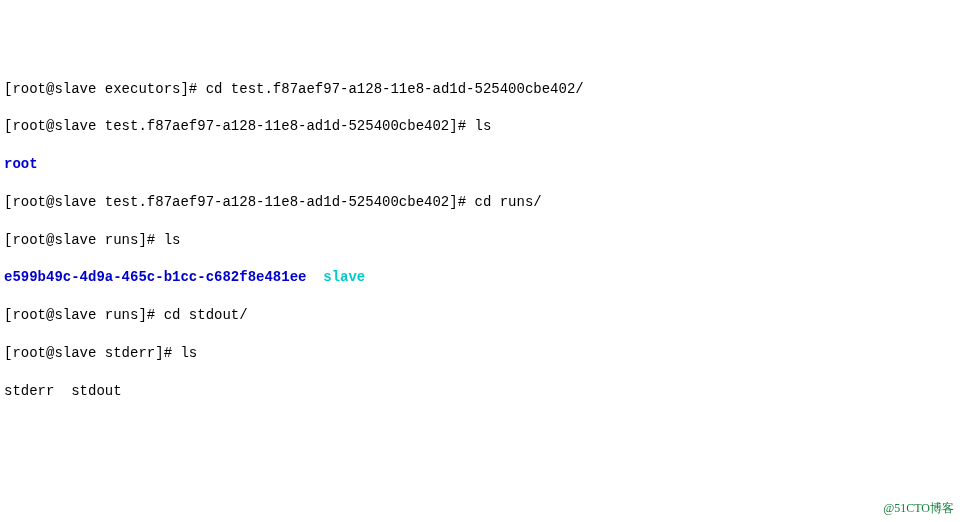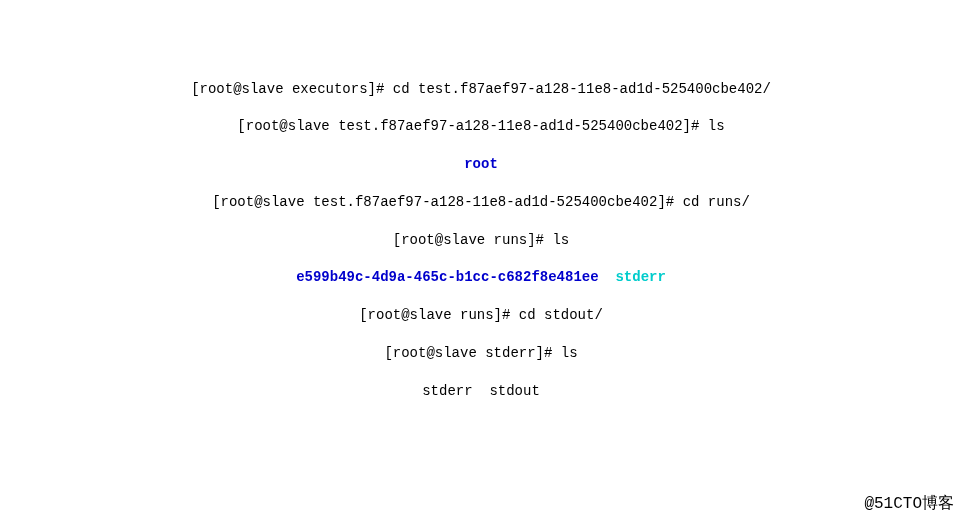--- a/index.html
+++ b/index.html
@@ -21,7 +21,6 @@
     }
     .line {
       display: block;
-      text-align: center;
     }
     .blue-bold {
       color: #0000cc;

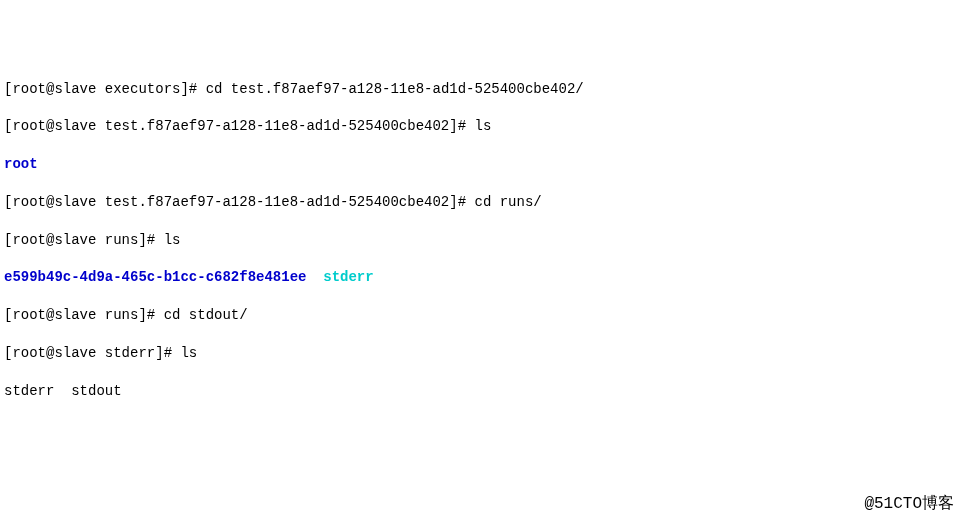--- a/index.html
+++ b/index.html
@@ -52,7 +52,7 @@
 <span class="line"><span class="blue-bold">root</span></span>
 <span class="line"><span>[root@slave test.f87aef97-a128-11e8-ad1d-525400cbe402]# </span><span>cd runs/</span></span>
 <span class="line"><span>[root@slave runs]# </span><span>ls</span></span>
-<span class="line"><span class="blue-bold">e599b49c-4d9a-465c-b1cc-c682f8e481ee</span><span>  </span><span class="cyan-bold">stderr</span></span>
+<span class="line"><span class="blue-bold">e599b49c-4d9a-465c-b1cc-c682f8e481ee</span><span>  </span><span class="cyan-bold">slave</span></span>
 <span class="line"><span>[root@slave runs]# </span><span>cd stdout/</span></span>
 <span class="line"><span>[root@slave stderr]# </span><span>ls</span></span>
 <span class="line"><span>stderr  stdout</span></span>

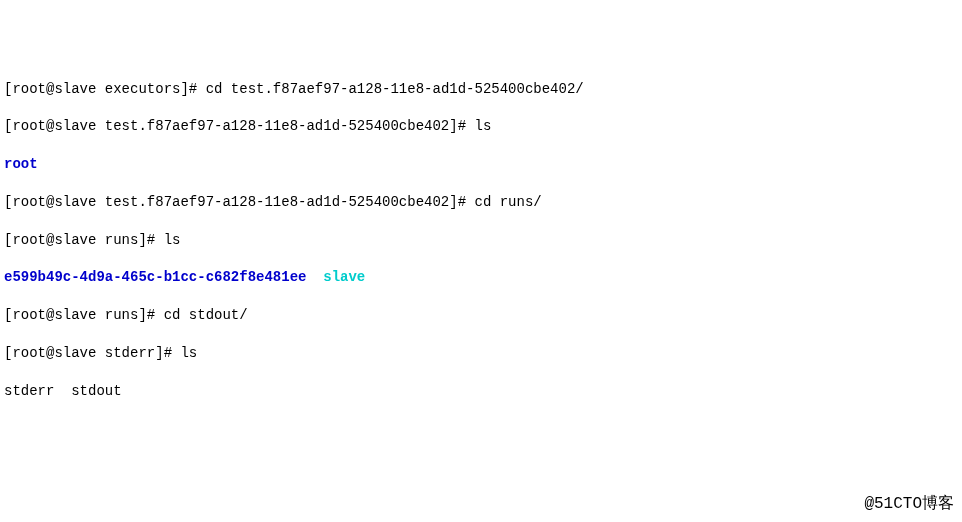--- a/index.html
+++ b/index.html
@@ -34,9 +34,9 @@
       position: absolute;
       right: 8px;
       bottom: 6px;
-      color: #000000;
-      font-family: Liberation Mono, monospace;
-      font-size: 16px;
+      color: #15803d;
+      font-family: Liberation Serif, serif;
+      font-size: 12px;
     }
     .gap {
       height: 95px;

